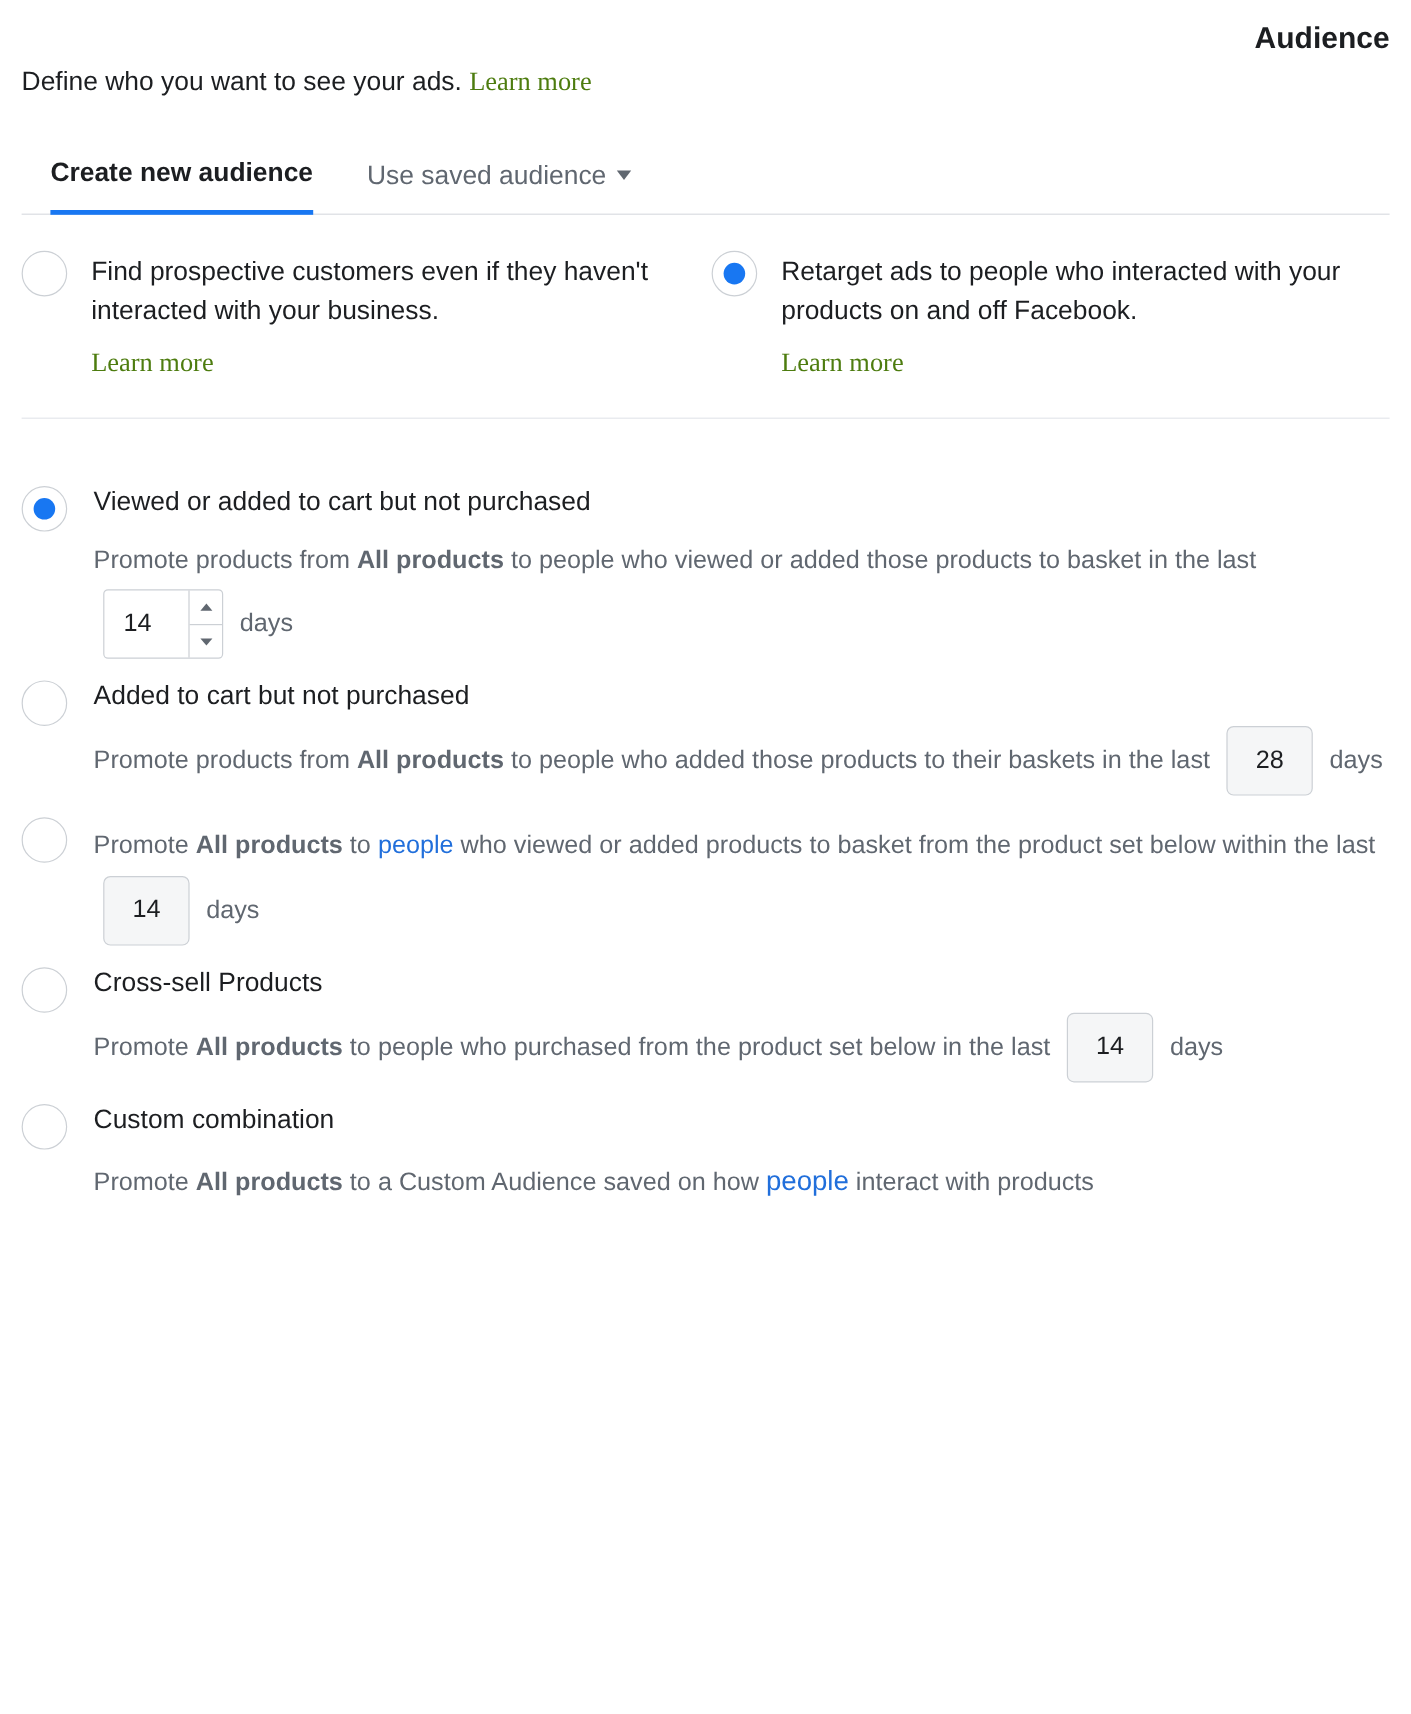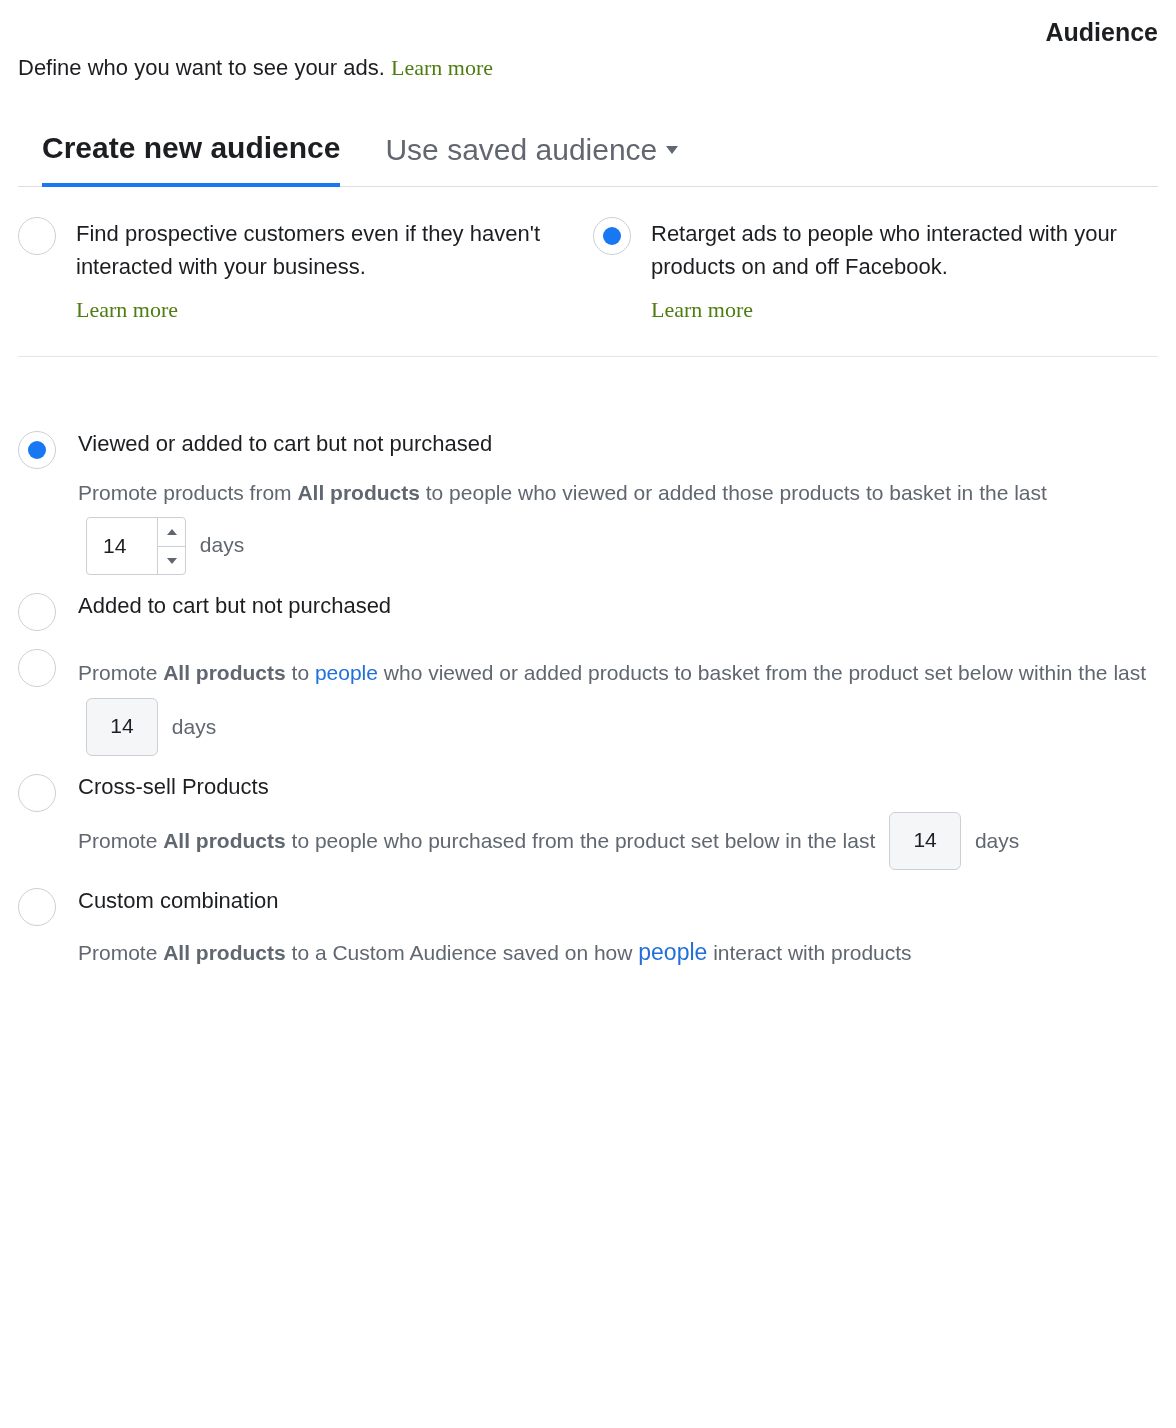--- a/index.html
+++ b/index.html
@@ -39,7 +39,7 @@
     }
     .tab {
       padding: 10px 0 18px 0;
-      font-size: 30px;
+      font-size: 22px;
       color: #606770;
       cursor: pointer;
       display: flex;

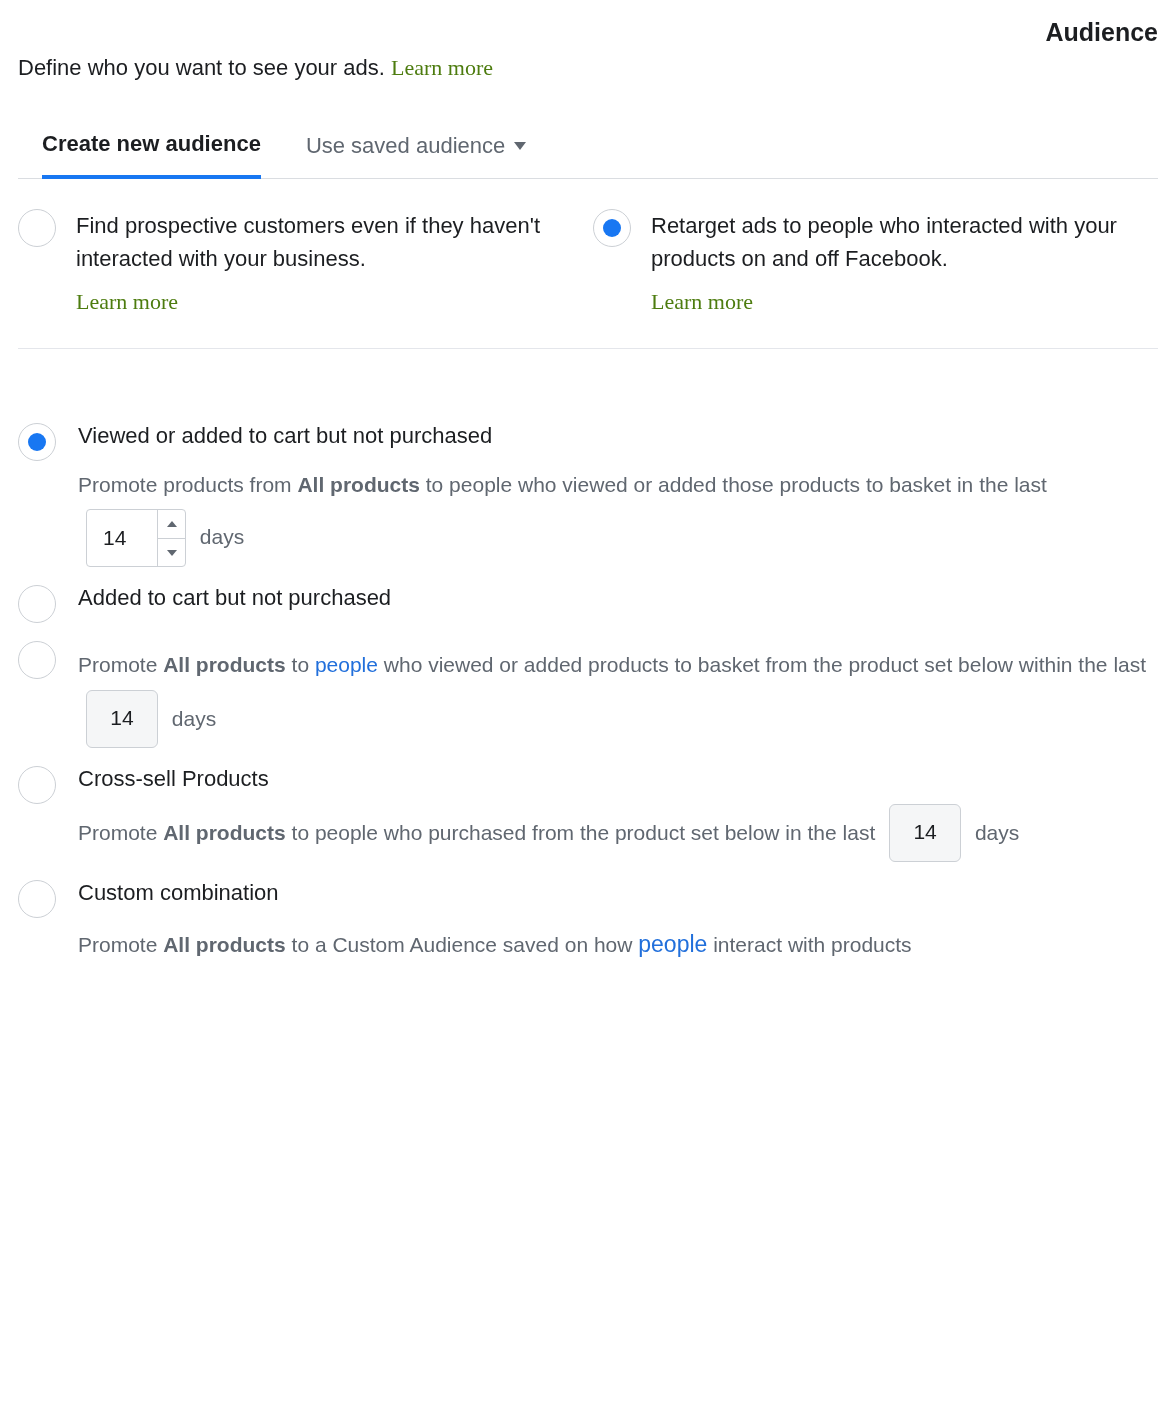--- a/index.html
+++ b/index.html
@@ -66,7 +66,7 @@
       gap: 10px;
       padding-bottom: 30px;
       border-bottom: 1px solid #e4e6eb;
-      margin-bottom: 74px;
+      margin-bottom: 56px;
     }
     .top-option {
       display: flex;

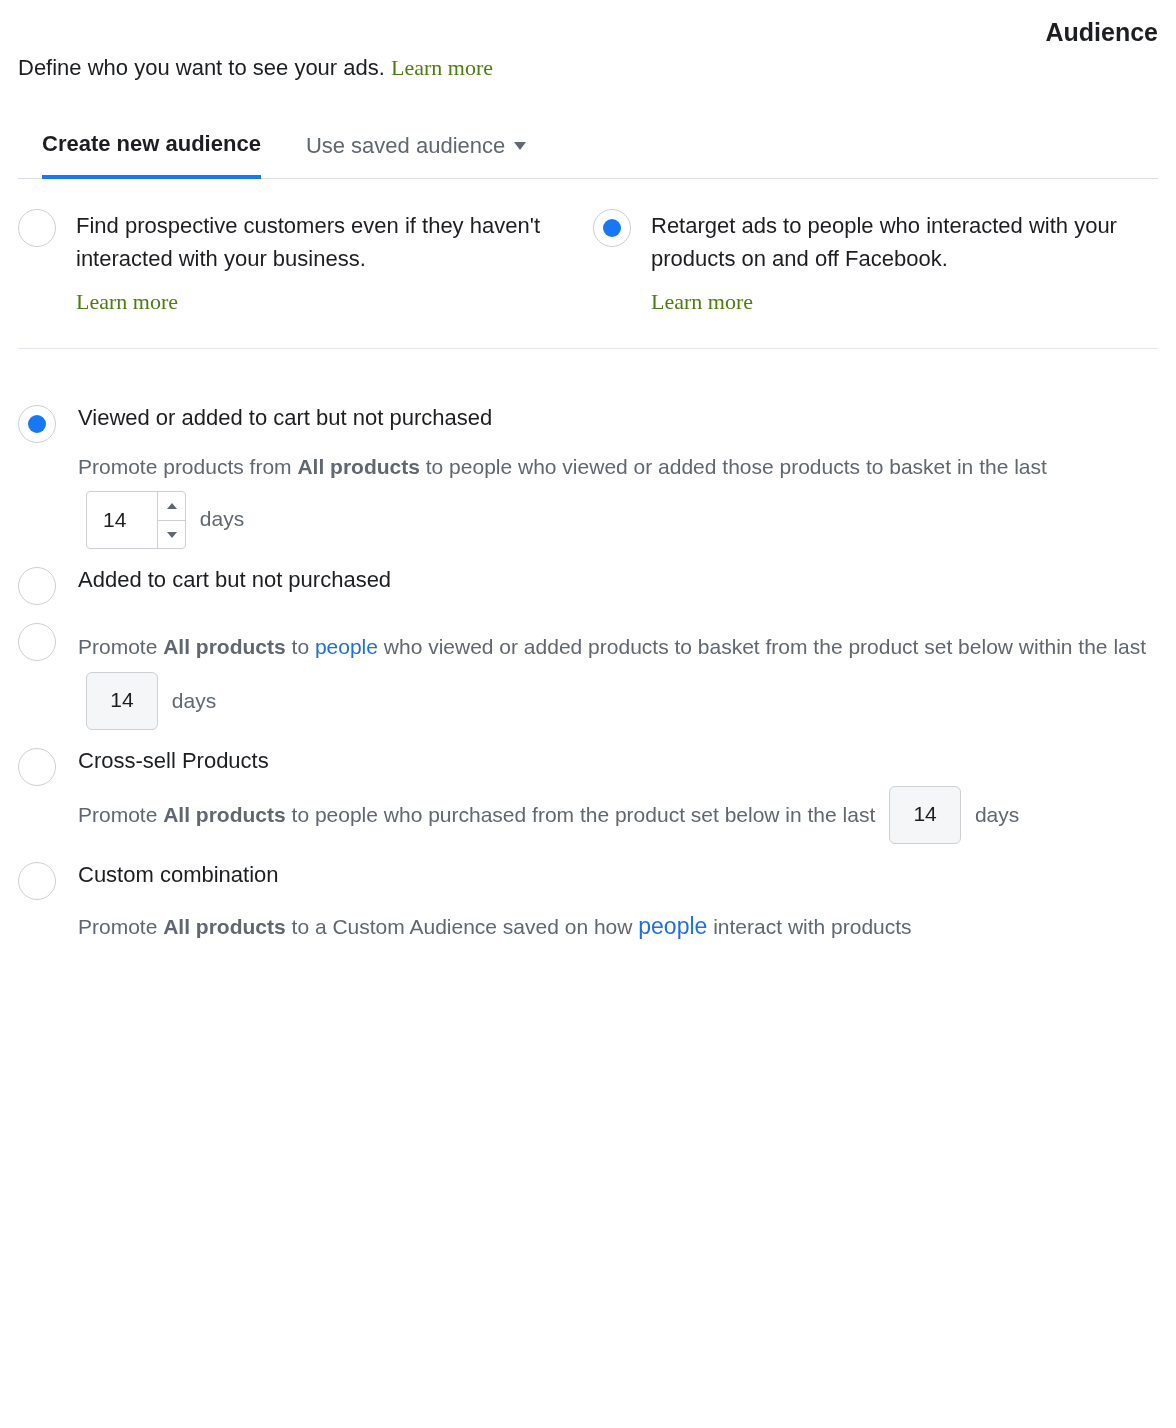--- a/index.html
+++ b/index.html
@@ -246,6 +246,9 @@
     <div class="radio"></div>
     <div>
       <div class="retarget-title">Added to cart but not purchased</div>
+      <div class="retarget-desc">
+        <span>Promote products from </span><span class="bold">All products</span><span> to people who added those products to their baskets in the last </span><span class="static-box">28</span><span> days</span>
+      </div>
     </div>
   </div>
 

